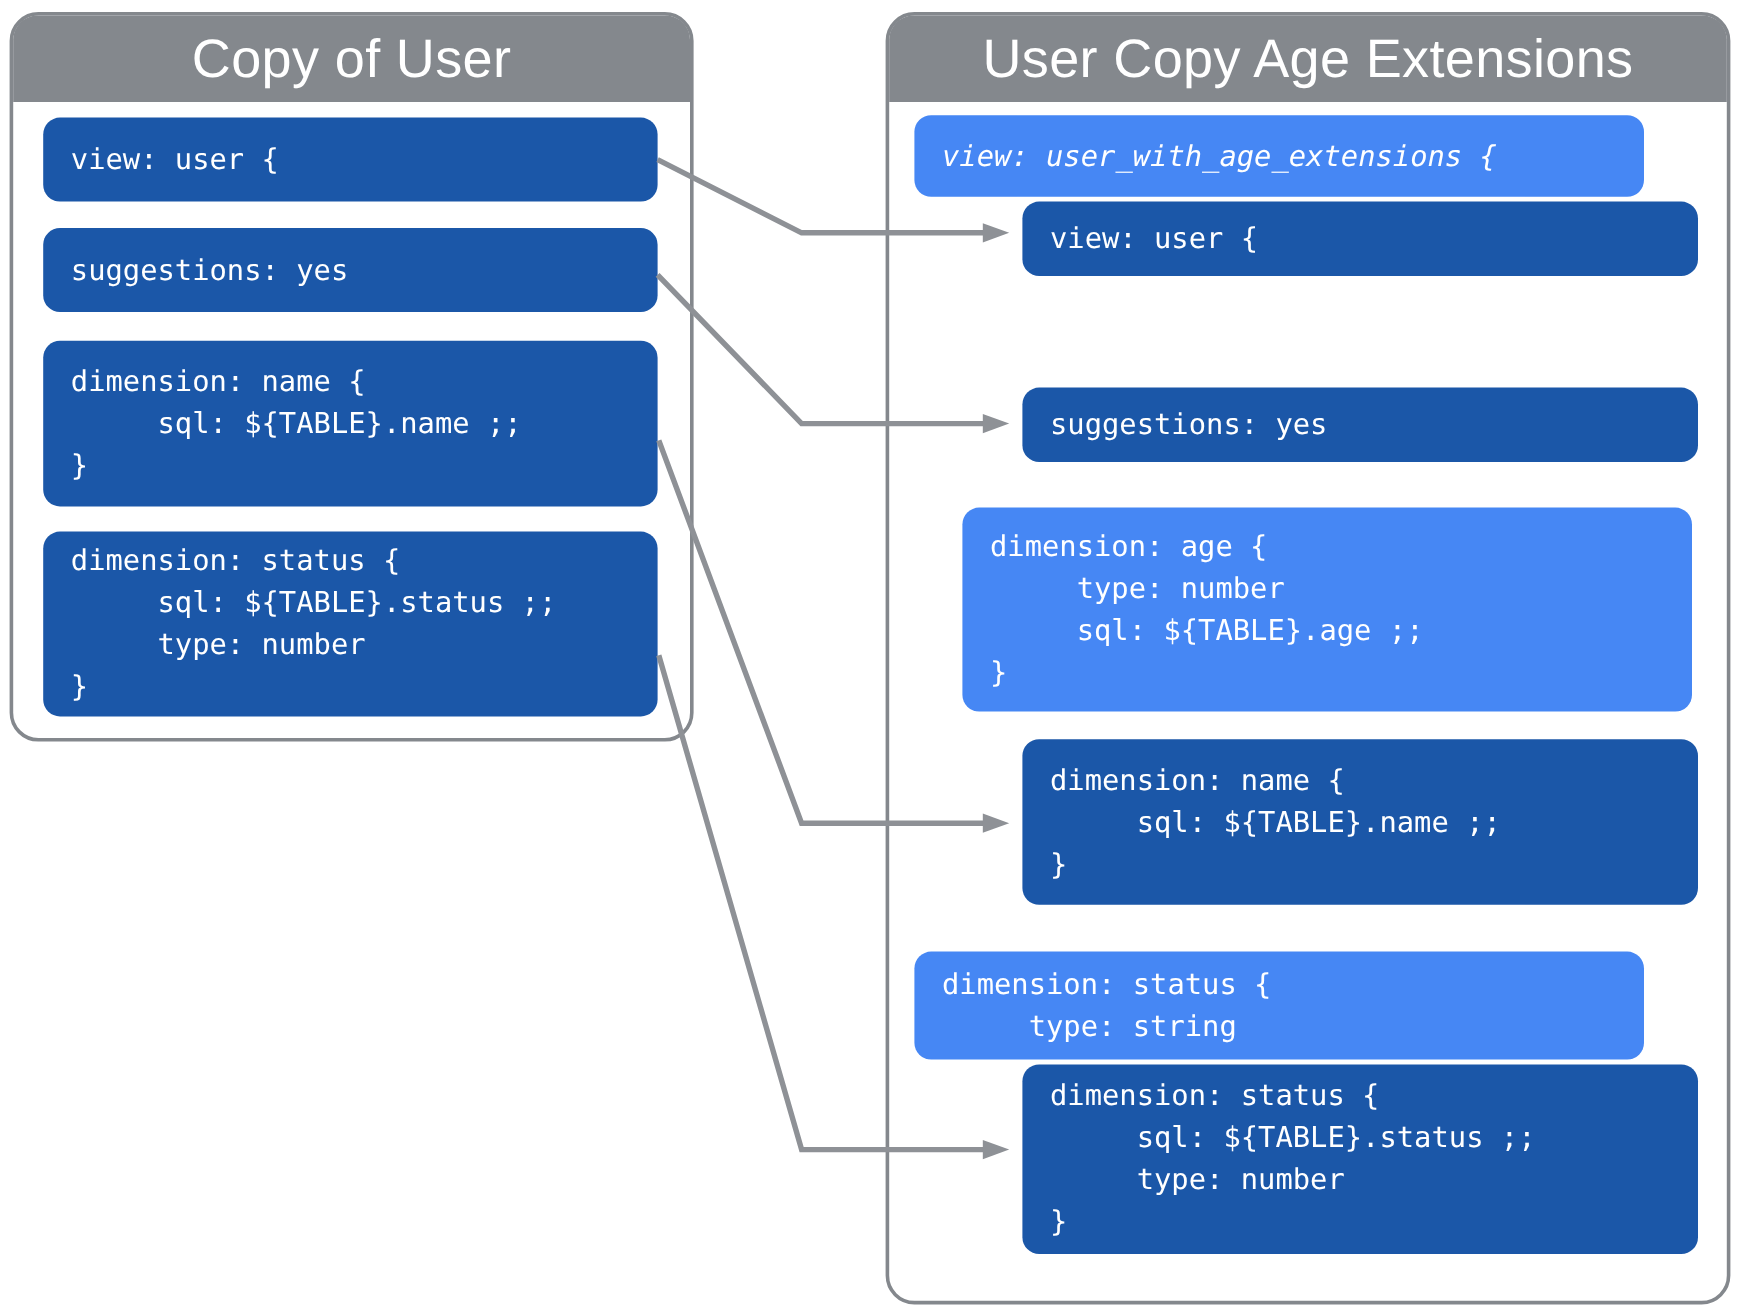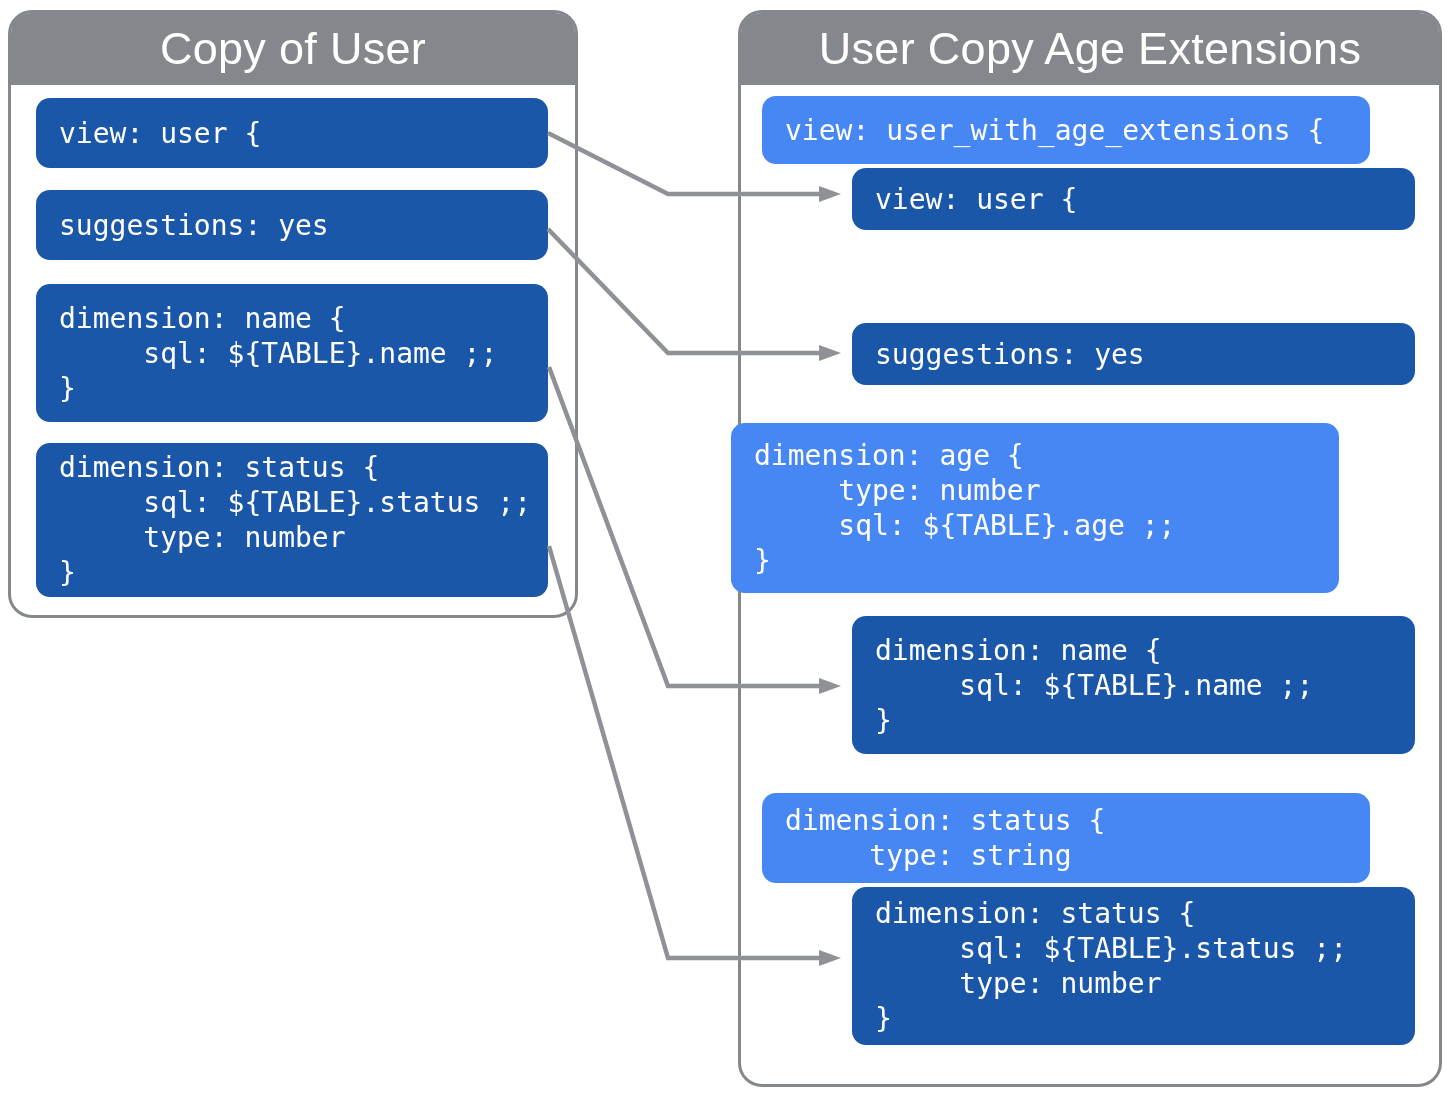--- a/index.html
+++ b/index.html
@@ -44,7 +44,7 @@
     padding-left: 23px;
     color: #ffffff;
     font-family: "DejaVu Sans Mono", monospace;
-    font-size: 28px;
+    font-size: 24px;
     line-height: 35px;
     white-space: pre;
   }

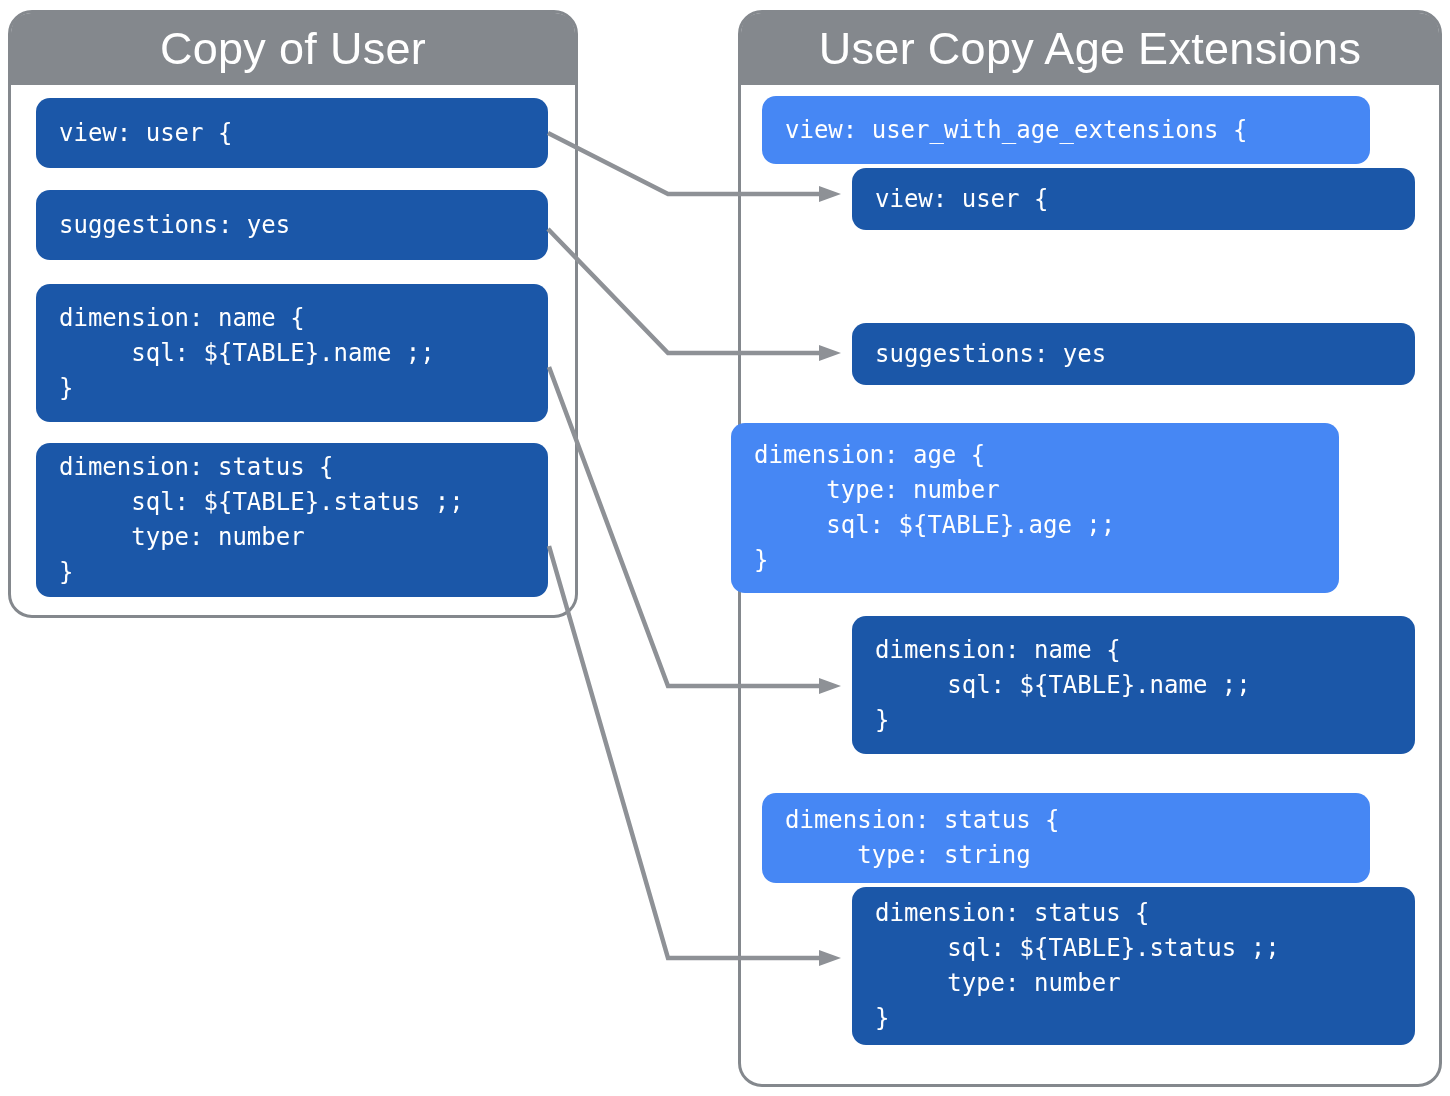--- a/index.html
+++ b/index.html
@@ -93,7 +93,7 @@
      type: number
 }</div>
 
-  <div class="code-box light" style="left:762px; top:96px; width:608px; height:68px;">view: user_with_age_extensions {</div>
+  <div class="code-box light" style="left:762px; top:96px; width:608px; height:68px;font-style:italic;">view: user_with_age_extensions {</div>
 
   <div class="code-box dark" style="left:852px; top:168px; width:563px; height:62px;">view: user {</div>
 

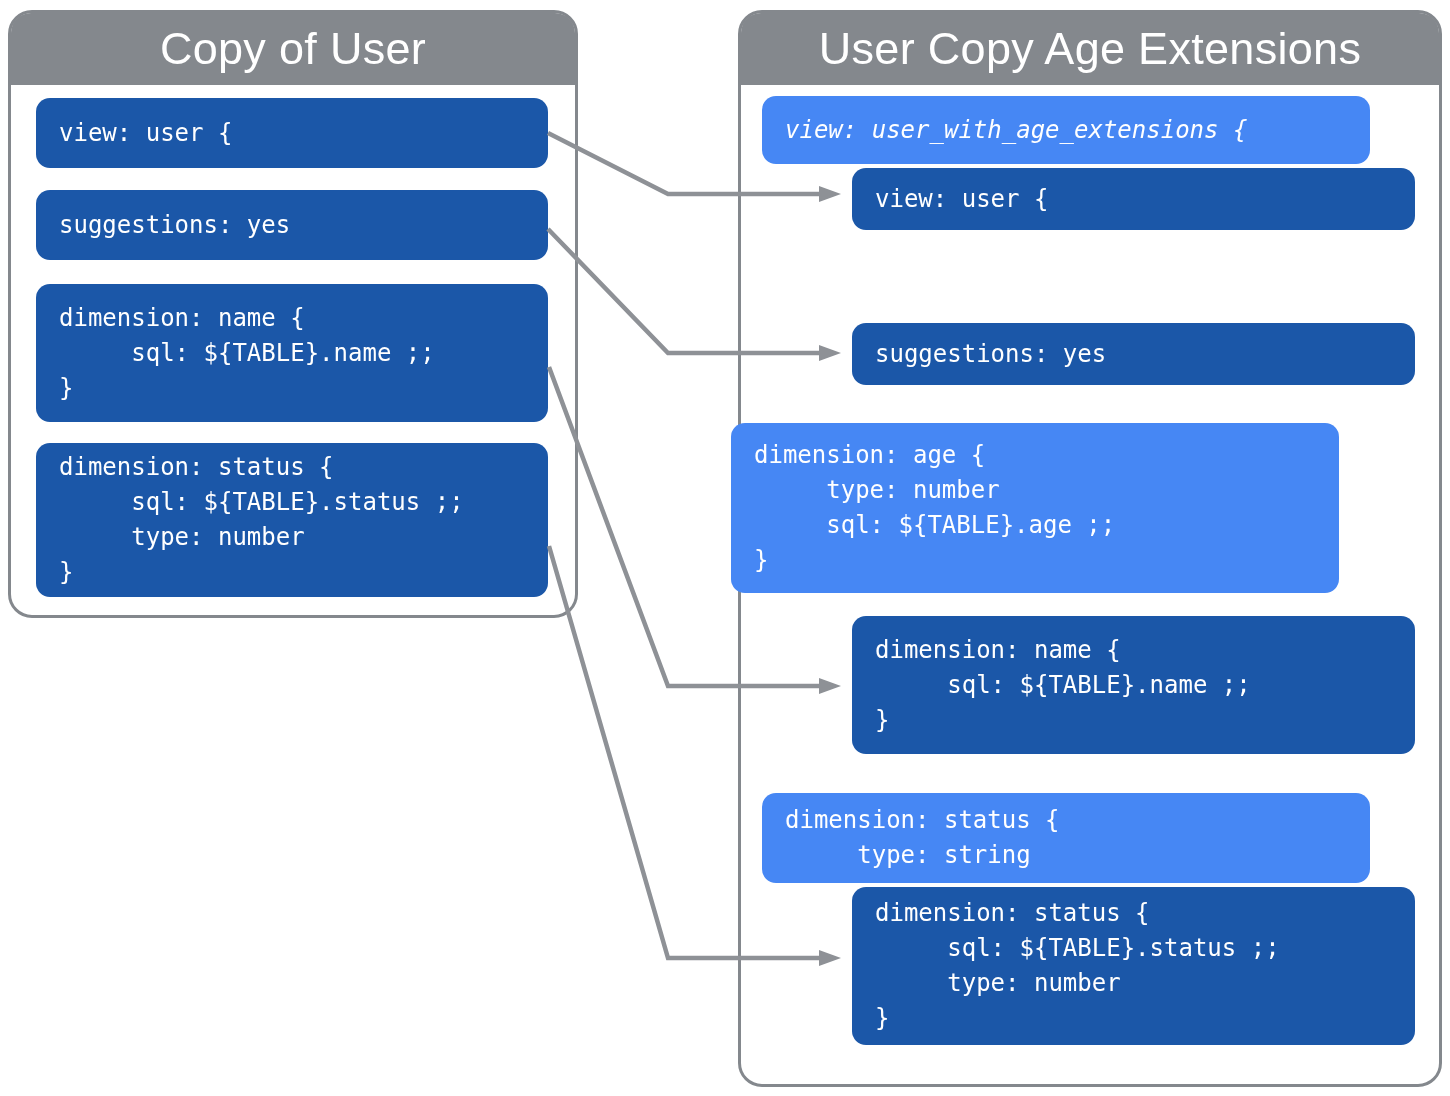--- a/index.html
+++ b/index.html
@@ -100,7 +100,7 @@
 
   <div class="code-box dark" style="left:852px; top:323px; width:563px; height:62px;">suggestions: yes</div>
 
-  <div class="code-box light" style="left:731px; top:423px; width:608px; height:170px;">dimension: age {
+  <div class="code-box light" style="left:802px; top:423px; width:608px; height:170px;">dimension: age {
      type: number
      sql: ${TABLE}.age ;;
 }</div>

